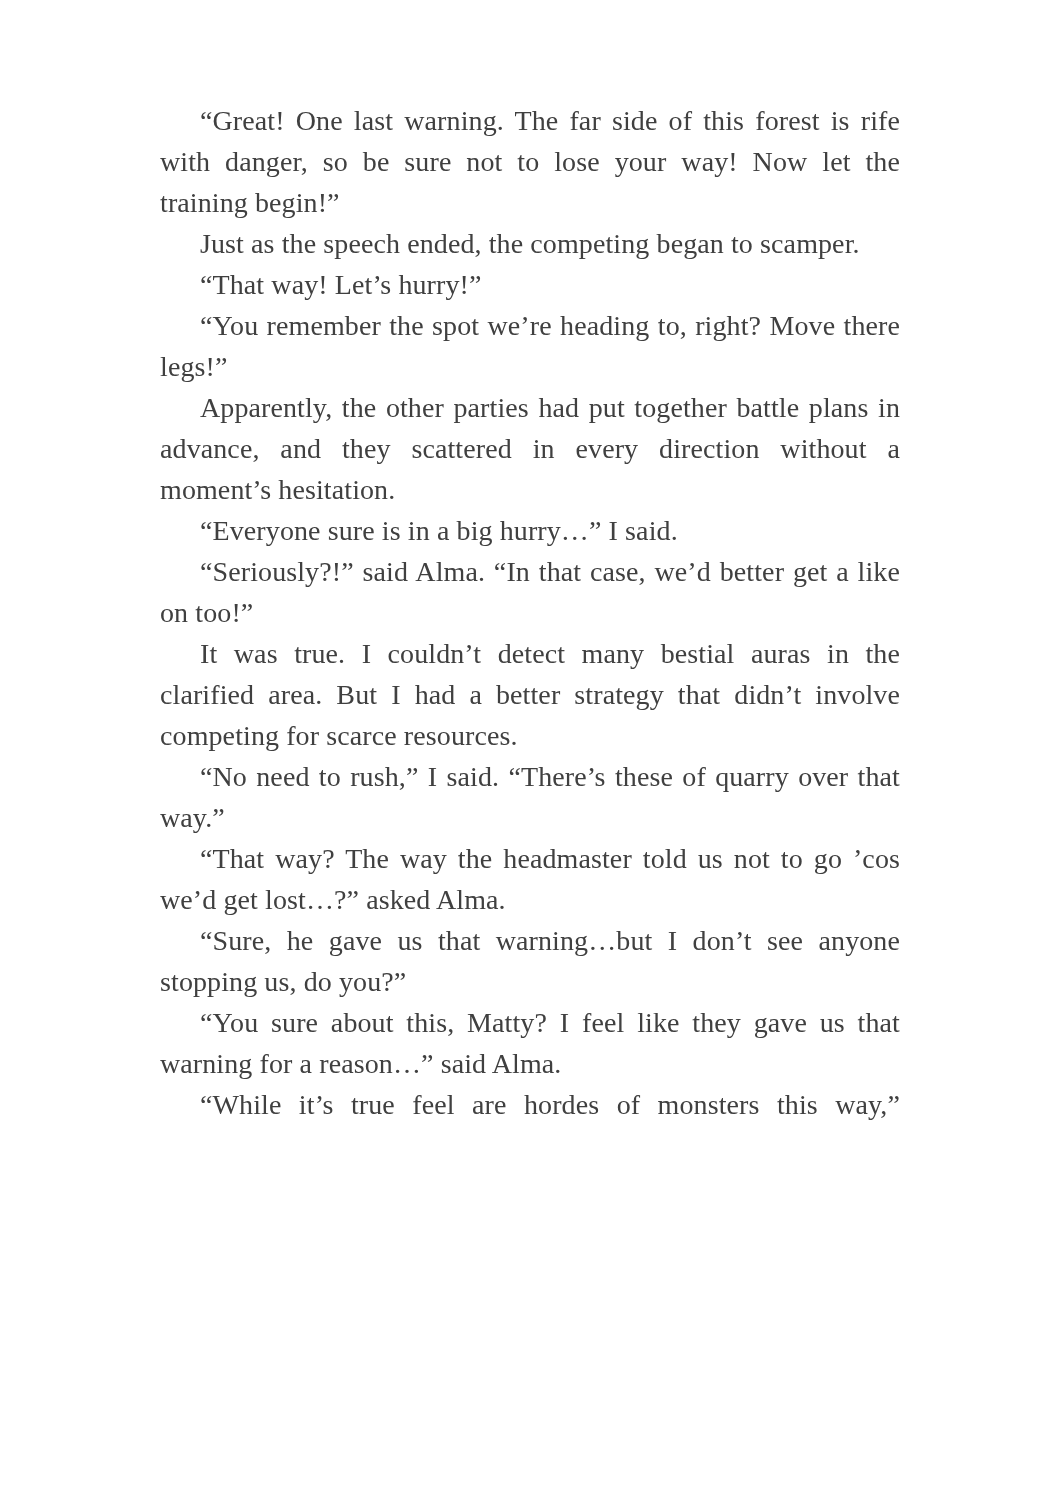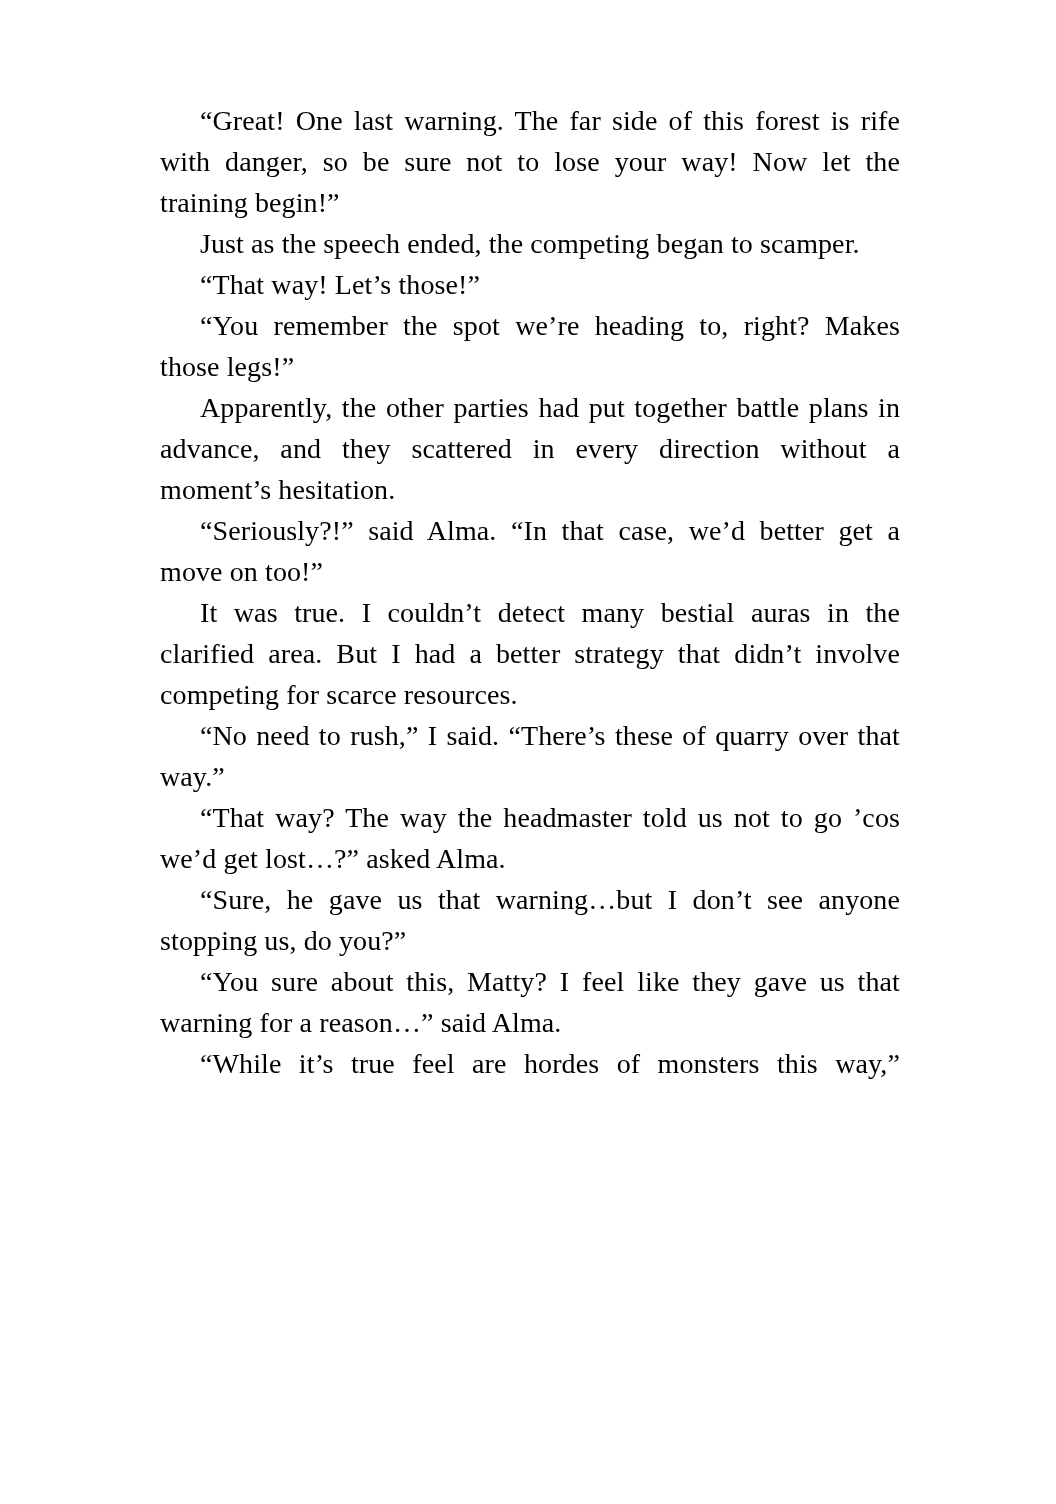--- a/index.html
+++ b/index.html
@@ -21,7 +21,7 @@
     font-family: "Liberation Serif", "DejaVu Serif", serif;
     font-size: 28px;
     line-height: 41px;
-    color: #000000;
+    color: #404040;
     text-align: justify;
     text-indent: 40px;
     letter-spacing: 0.1px;

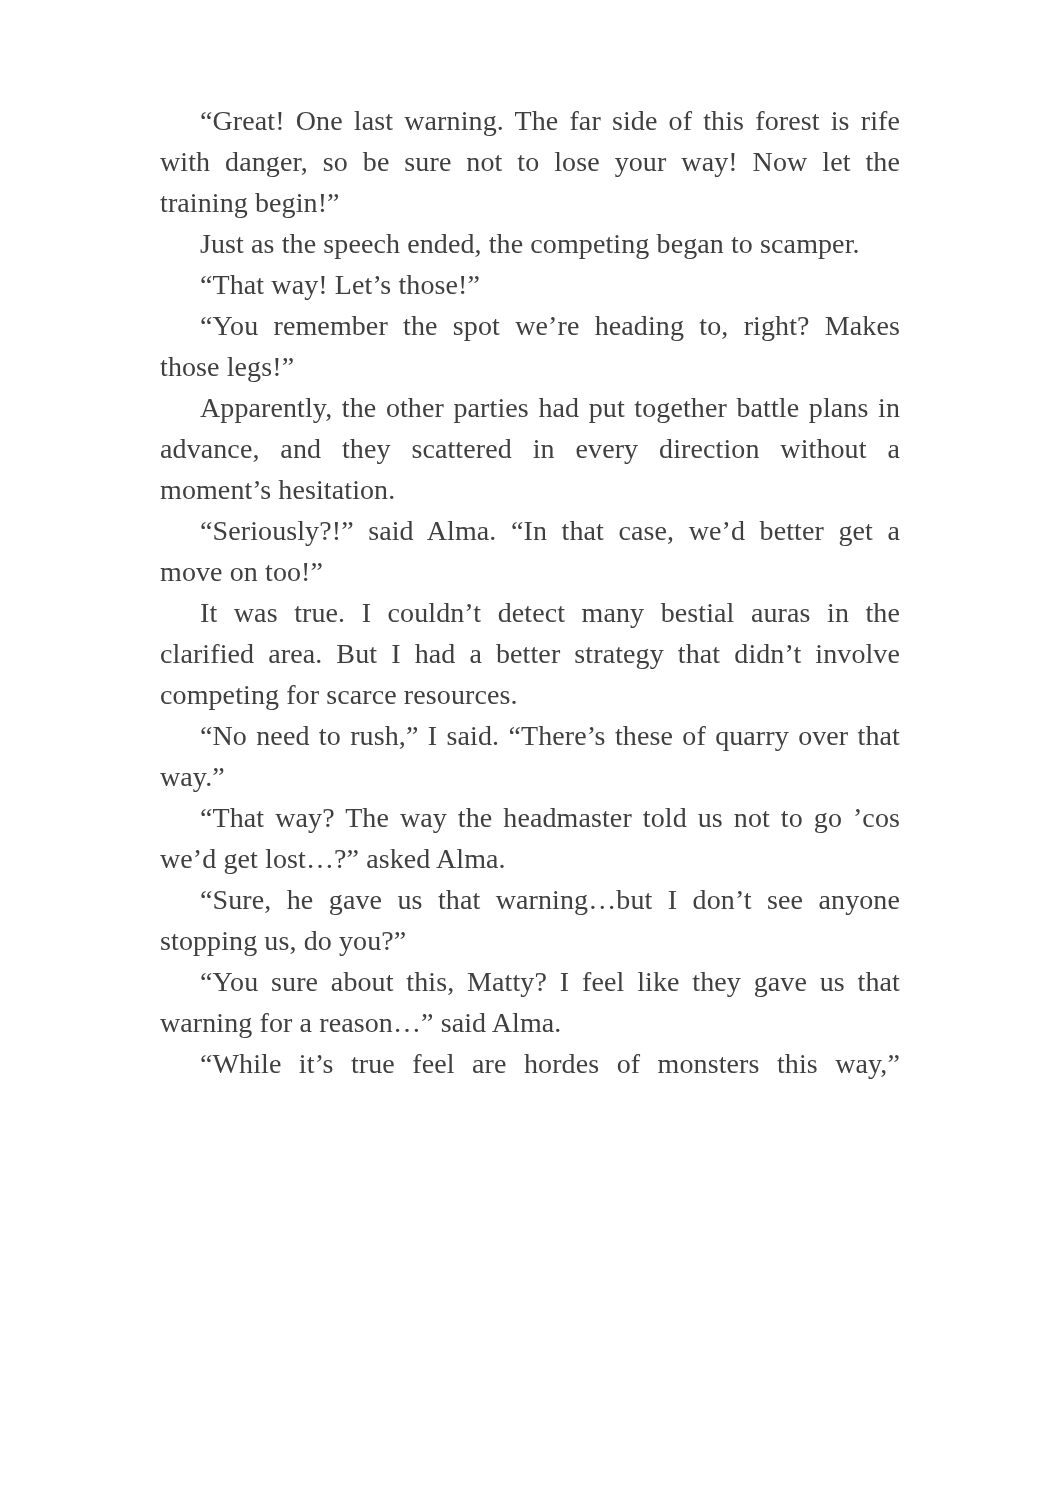--- a/index.html
+++ b/index.html
@@ -37,7 +37,7 @@
 <main class="page">
   <p>“Great! One last warning. The far side of this forest is rife with danger, so be sure not to lose your way! Now let the training begin!”</p>
   <p>Just as the speech ended, the competing began to scamper.</p>
-  <p>“That way! Let’s those!”</p>
+  <p>“That way! Let’s hurry!”</p>
   <p>“You remember the spot we’re heading to, right? Makes those legs!”</p>
   <p>Apparently, the other parties had put together battle plans in advance, and they scattered in every direction without a moment’s hesitation.</p>
   <p>“Seriously?!” said Alma. “In that case, we’d better get a move on too!”</p>

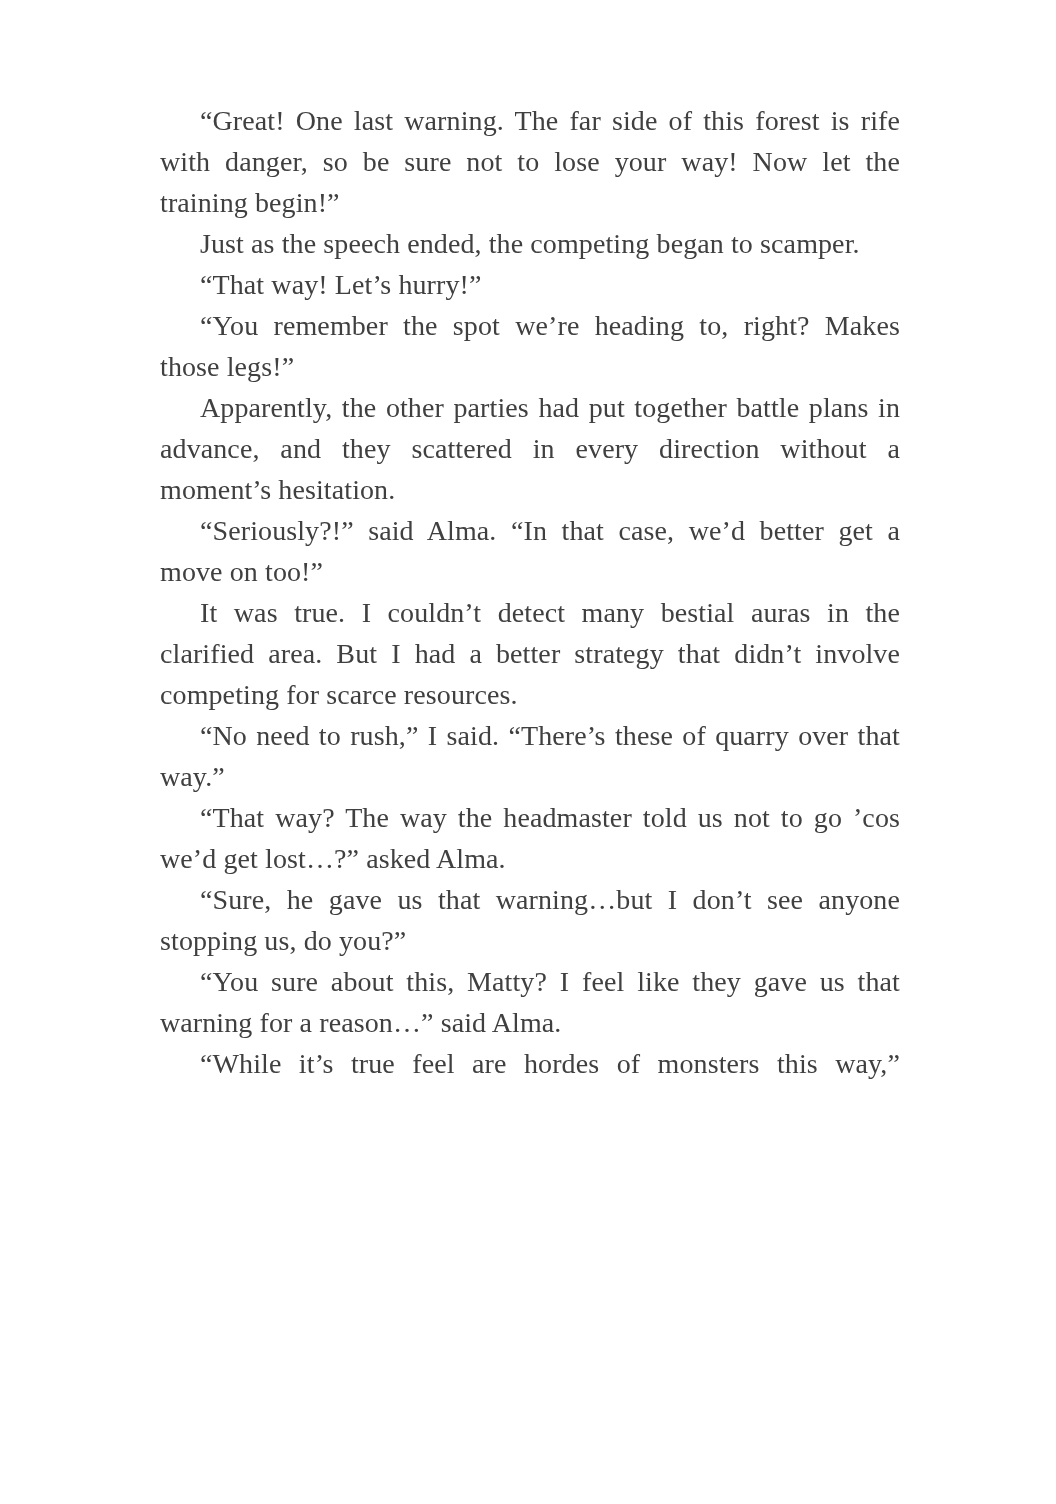--- a/index.html
+++ b/index.html
@@ -38,7 +38,7 @@
   <p>“Great! One last warning. The far side of this forest is rife with danger, so be sure not to lose your way! Now let the training begin!”</p>
   <p>Just as the speech ended, the competing began to scamper.</p>
   <p>“That way! Let’s hurry!”</p>
-  <p>“You remember the spot we’re heading to, right? Makes those legs!”</p>
+  <p>“You remember the spot we’re heading to, right? Move there legs!”</p>
   <p>Apparently, the other parties had put together battle plans in advance, and they scattered in every direction without a moment’s hesitation.</p>
   <p>“Seriously?!” said Alma. “In that case, we’d better get a move on too!”</p>
   <p>It was true. I couldn’t detect many bestial auras in the clarified area. But I had a better strategy that didn’t involve competing for scarce resources.</p>

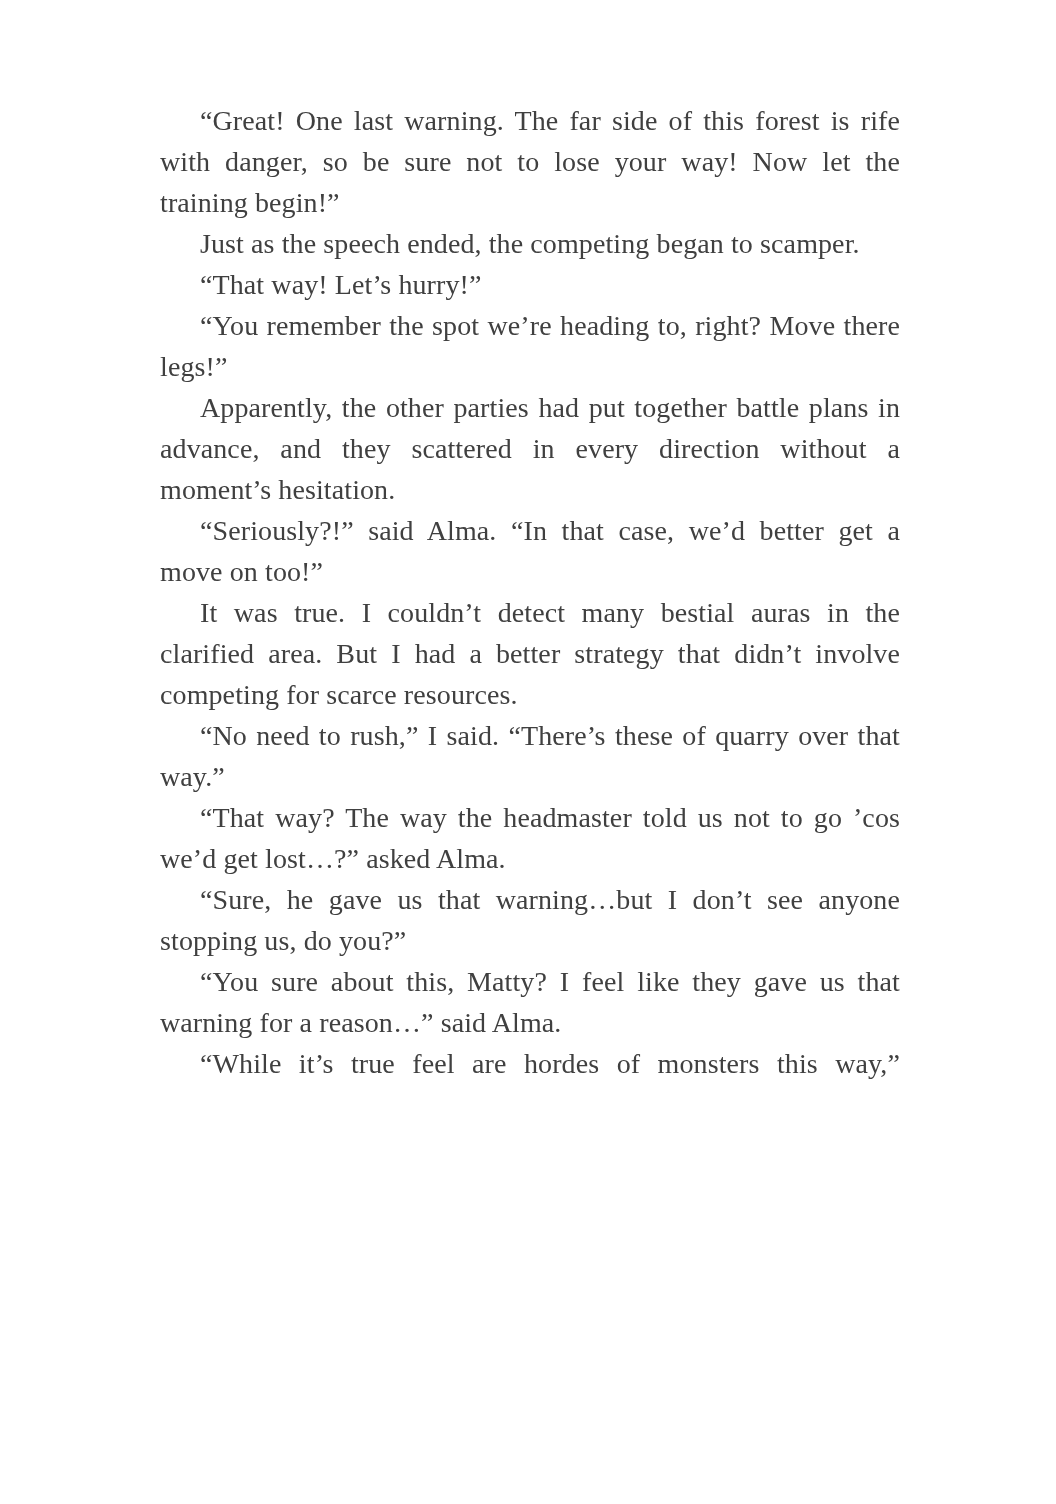--- a/index.html
+++ b/index.html
@@ -40,6 +40,7 @@
   <p>“That way! Let’s hurry!”</p>
   <p>“You remember the spot we’re heading to, right? Move there legs!”</p>
   <p>Apparently, the other parties had put together battle plans in advance, and they scattered in every direction without a moment’s hesitation.</p>
+  <p>“Everyone sure is in a big hurry…” I said.</p>
   <p>“Seriously?!” said Alma. “In that case, we’d better get a move on too!”</p>
   <p>It was true. I couldn’t detect many bestial auras in the clarified area. But I had a better strategy that didn’t involve competing for scarce resources.</p>
   <p>“No need to rush,” I said. “There’s these of quarry over that way.”</p>

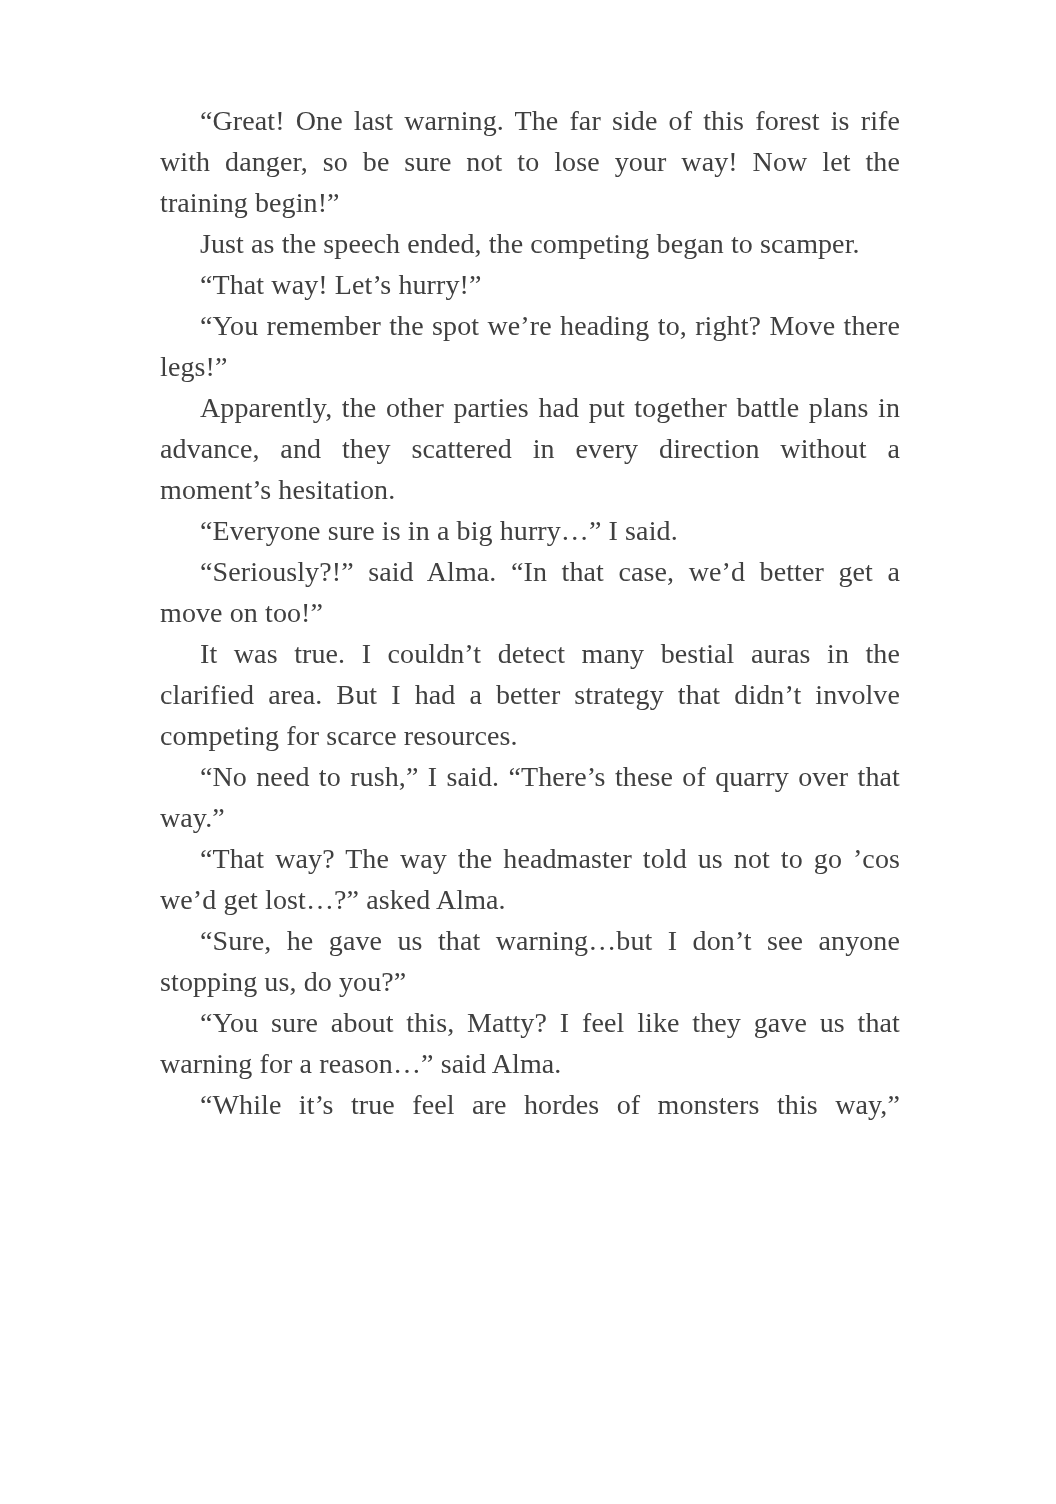--- a/index.html
+++ b/index.html
@@ -41,7 +41,7 @@
   <p>“You remember the spot we’re heading to, right? Move there legs!”</p>
   <p>Apparently, the other parties had put together battle plans in advance, and they scattered in every direction without a moment’s hesitation.</p>
   <p>“Everyone sure is in a big hurry…” I said.</p>
-  <p>“Seriously?!” said Alma. “In that case, we’d better get a move on too!”</p>
+  <p>“Seriously?!” said Alma. “In that case, we’d better get a like on too!”</p>
   <p>It was true. I couldn’t detect many bestial auras in the clarified area. But I had a better strategy that didn’t involve competing for scarce resources.</p>
   <p>“No need to rush,” I said. “There’s these of quarry over that way.”</p>
   <p>“That way? The way the headmaster told us not to go ’cos we’d get lost…?” asked Alma.</p>

